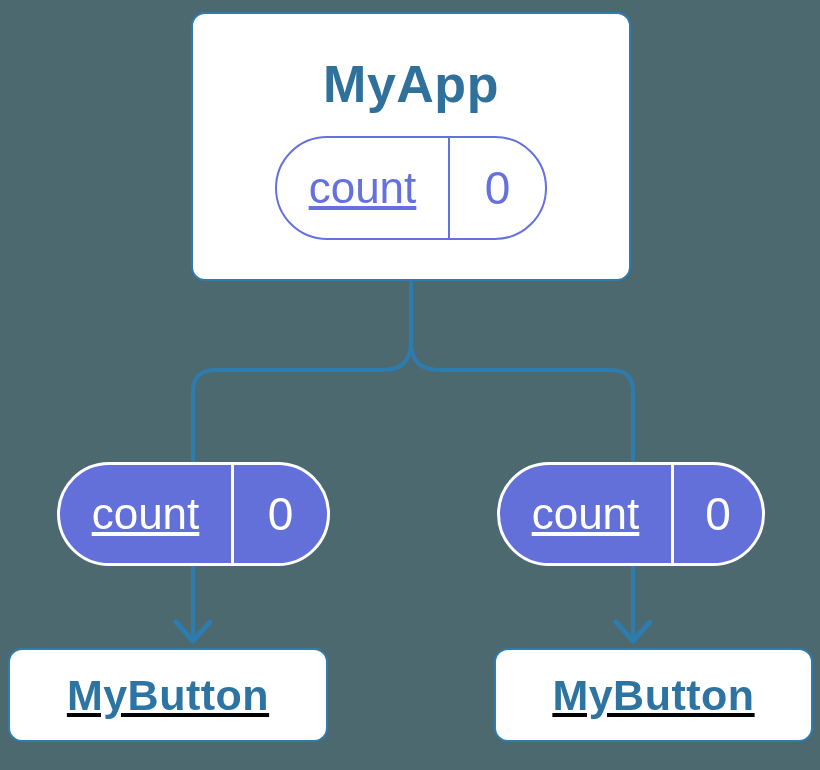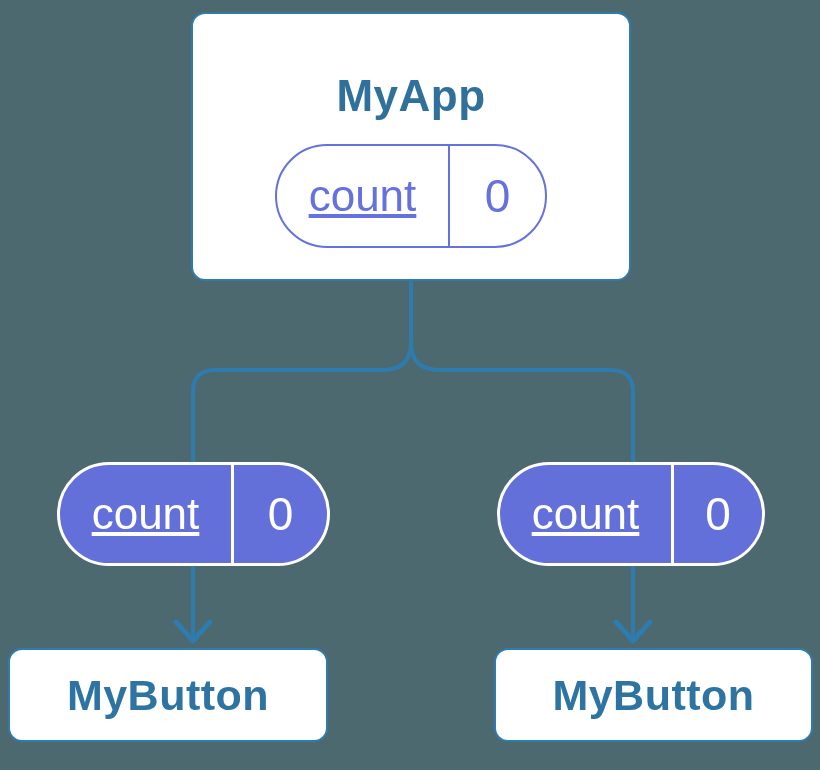--- a/index.html
+++ b/index.html
@@ -49,8 +49,8 @@
     align-items: center;
   }
   .root-title {
-    margin-top: 60px;
-    font-size: 44px;
+    margin-top: 44px;
+    font-size: 52px;
     line-height: 1;
     font-weight: bold;
     color: #30719C;

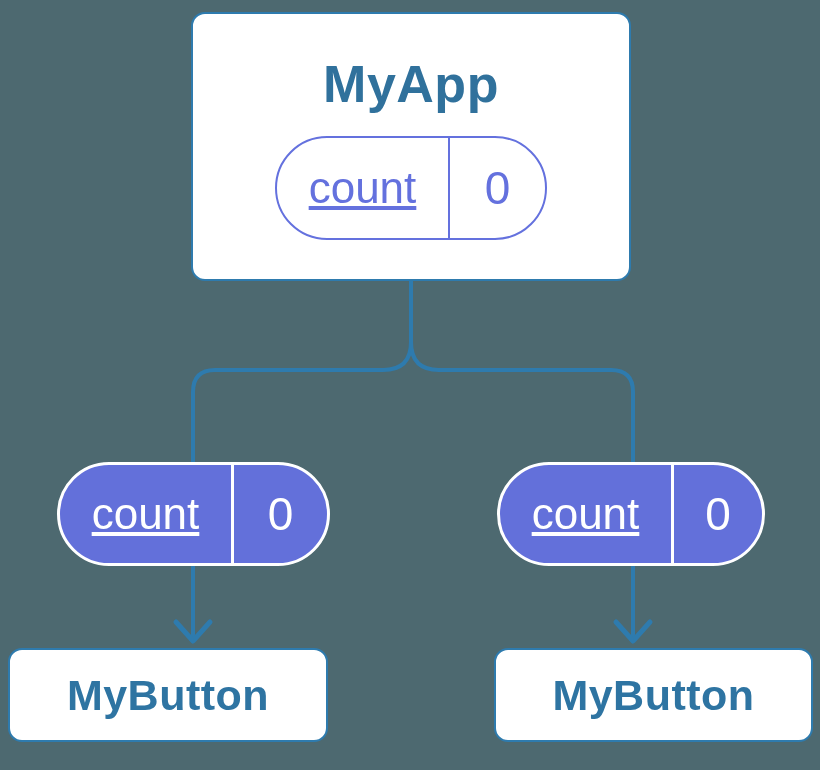--- a/index.html
+++ b/index.html
@@ -121,6 +121,7 @@
     display: flex;
     align-items: center;
     justify-content: center;
+    text-decoration: underline;
   }
   .button-card-left {
     left: 8px;

